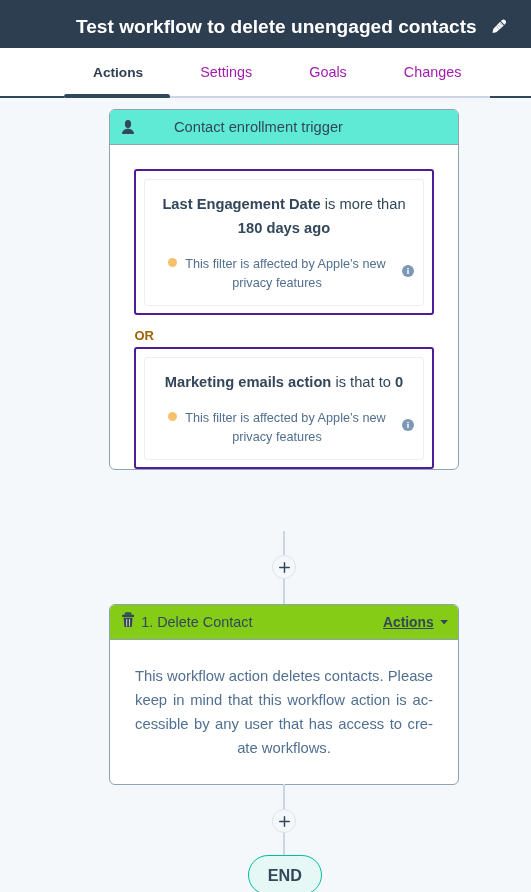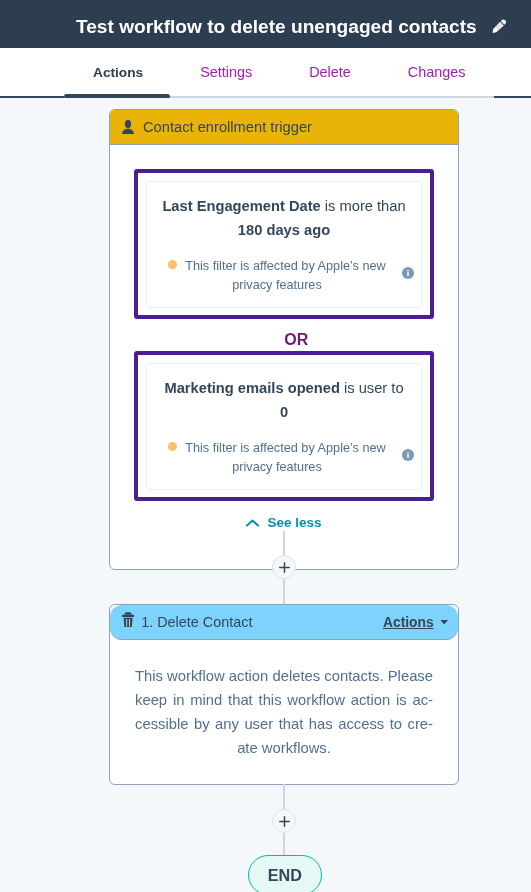--- a/index.html
+++ b/index.html
@@ -98,7 +98,7 @@
         <span>Settings</span>
       </div>
     <div class="tab">
-        <span>Delete</span>
+        <span>Goals</span>
       </div>
     <div class="tab">
         <span>Changes</span>

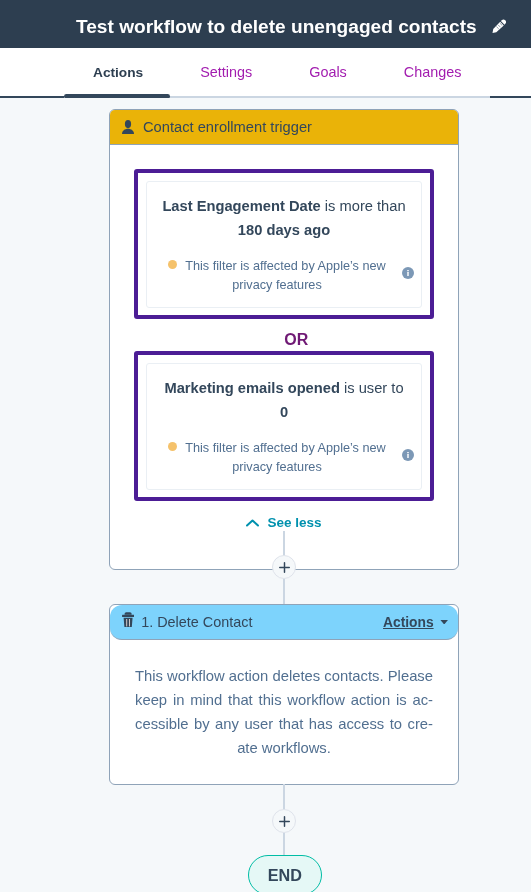--- a/index.html
+++ b/index.html
@@ -33,7 +33,7 @@
         border:1px solid #8fa3b8;border-radius:6px;}
   .card-head{height:35px;display:flex;align-items:center;padding-left:12px;
              border-bottom:1px solid #8fa3b8;border-radius:5px 5px 0 0;}
-  .card-head.enroll{background:#eab308;}
+  .card-head.enroll{background:#5eead4;gap:31px;}
   .card-head.delete{background:#7dd3fc;justify-content:space-between;padding-right:10px;border-radius:12px;}
   .card-head-title{font-size:14.7px;color:#33475b;margin-left:9px;}
 

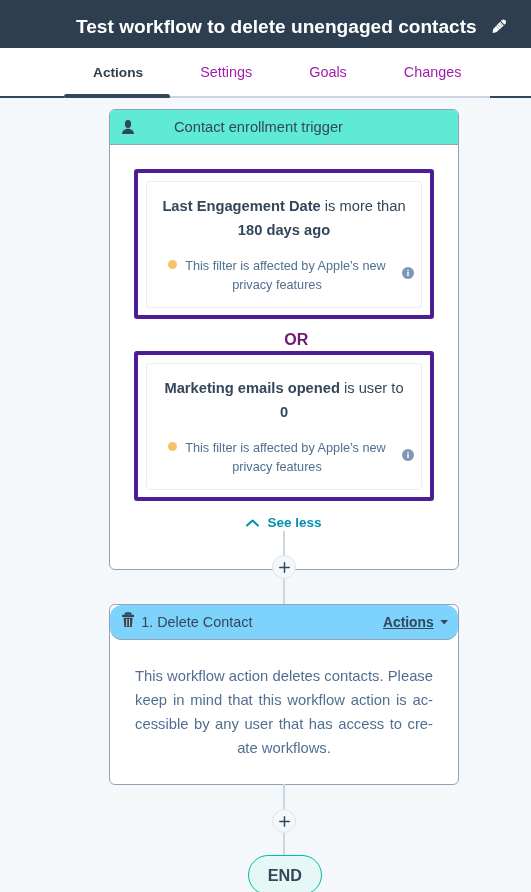--- a/index.html
+++ b/index.html
@@ -37,7 +37,7 @@
   .card-head.delete{background:#7dd3fc;justify-content:space-between;padding-right:10px;border-radius:12px;}
   .card-head-title{font-size:14.7px;color:#33475b;margin-left:9px;}
 
-  .filter-group{margin:0 24px;border:4px solid #4c1d95;border-radius:3px;
+  .filter-group{margin:0 24px;border:2px solid #4c1d95;border-radius:3px;
                 padding:8.5px 8px 7px;}
   .filter-box{border:1px solid #eaeff4;border-radius:3px;padding:11.5px 0 12px;
               text-align:center;}

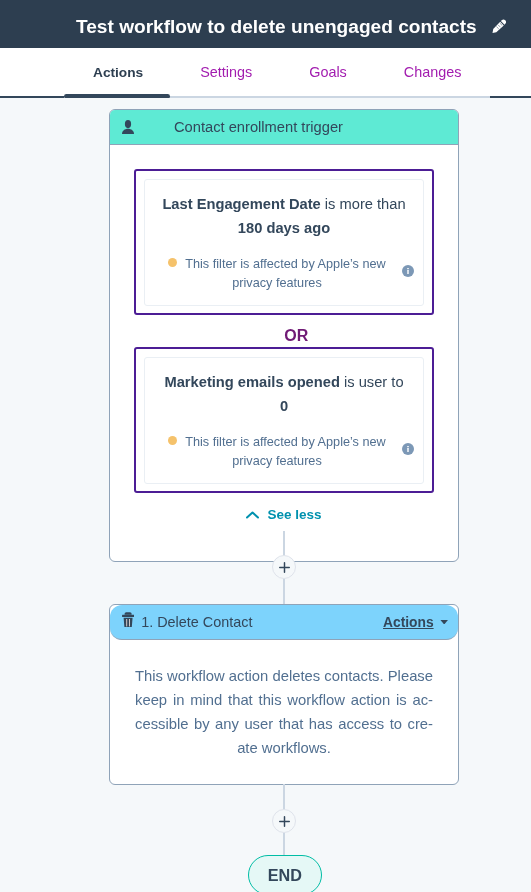--- a/index.html
+++ b/index.html
@@ -51,7 +51,7 @@
   .note-text{font-size:12.7px;color:#516f90;line-height:18.5px;}
   .info-i{width:12px;height:12px;position:absolute;right:-21px;top:11px;}
 
-  .or-label{font-size:16px;font-weight:bold;color:#701a75;margin:14px 0 4px 0;line-height:14px;text-align:center;}
+  .or-label{font-size:13px;font-weight:bold;color:#a16207;margin:14px 0 4px 0;line-height:14px;}
 
   .see-less{display:flex;align-items:center;justify-content:center;
             color:#0091ae;font-size:13.5px;font-weight:bold;height:18px;

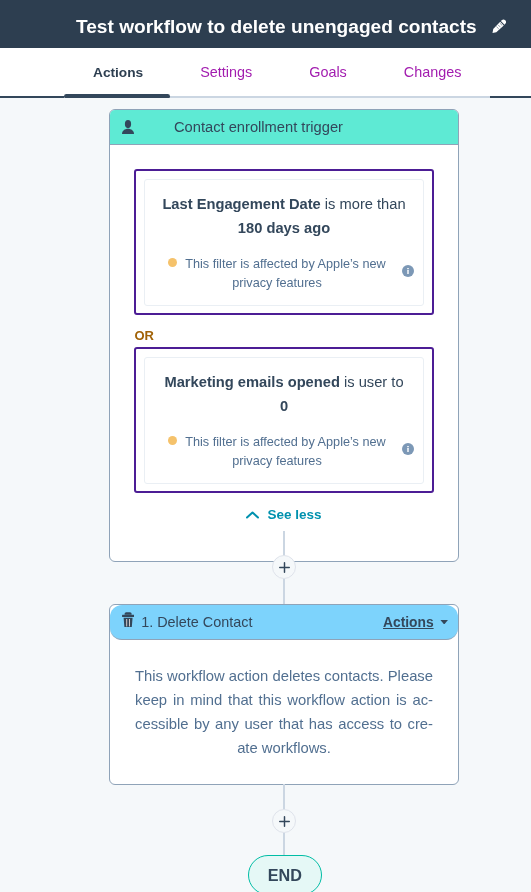--- a/index.html
+++ b/index.html
@@ -137,7 +137,7 @@
 
     <div class="filter-group" style="margin-top:0">
       <div class="filter-box">
-        <div class="filter-line"><b>Marketing emails opened</b><span> is user to </span><b>0</b></div>
+        <div class="filter-line"><b>Marketing emails action</b><span> is user to </span><b>0</b></div>
         <div class="filter-note"><span class="dot"></span><span class="note-text">This filter is affected by Apple’s new privacy features</span>
           <svg class="info-i" viewBox="0 0 16 16">
             <circle cx="8" cy="8" r="8" fill="#7c98b6"></circle>

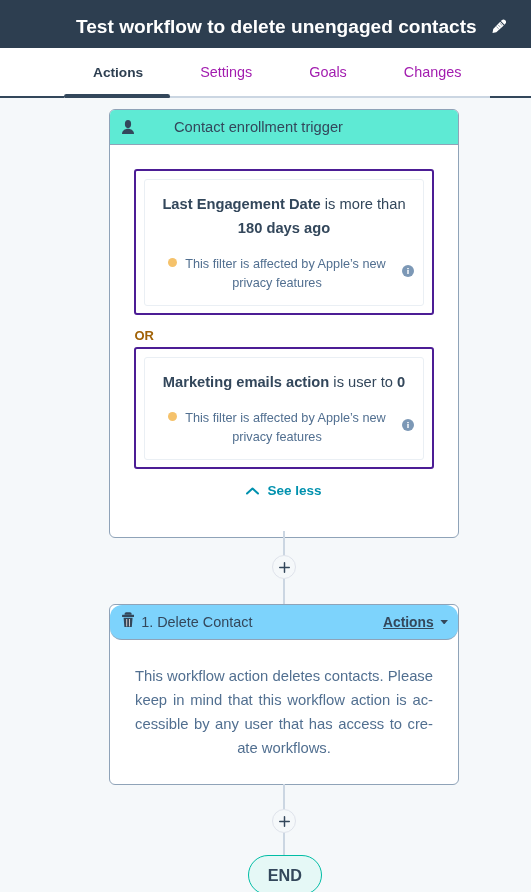--- a/index.html
+++ b/index.html
@@ -137,7 +137,7 @@
 
     <div class="filter-group" style="margin-top:0">
       <div class="filter-box">
-        <div class="filter-line"><b>Marketing emails action</b><span> is user to </span><b>0</b></div>
+        <div class="filter-line"><b>Marketing emails action</b><span> is that to </span><b>0</b></div>
         <div class="filter-note"><span class="dot"></span><span class="note-text">This filter is affected by Apple’s new privacy features</span>
           <svg class="info-i" viewBox="0 0 16 16">
             <circle cx="8" cy="8" r="8" fill="#7c98b6"></circle>

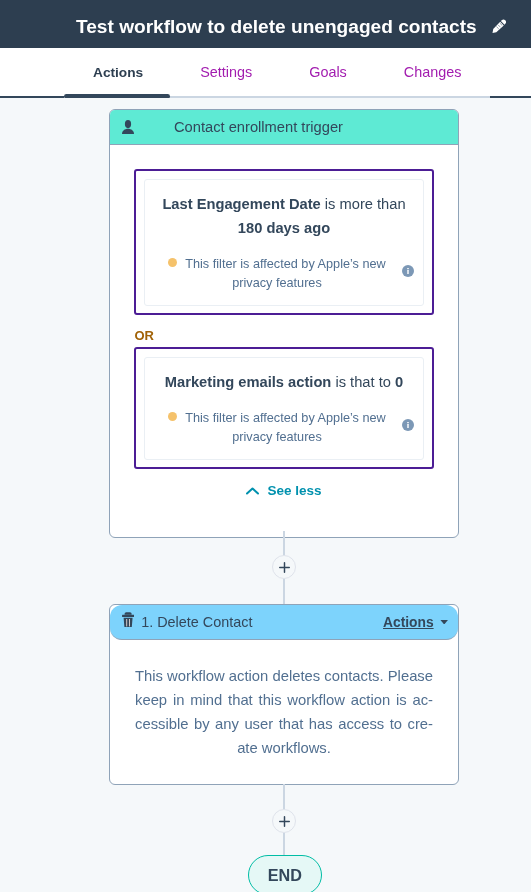--- a/index.html
+++ b/index.html
@@ -148,12 +148,6 @@
       </div>
     </div>
 
-    <div class="see-less">
-      <svg width="13" height="8" viewBox="0 0 13 8">
-        <path d="M1 6.5 6.5 1.5 12 6.5" fill="none" stroke="#0091ae" stroke-width="2" stroke-linecap="round" stroke-linejoin="round"></path>
-      </svg>
-      <span>See less</span>
-    </div>
   </div>
 
   <div class="conn-line" style="top:433px;height:74px;"></div>

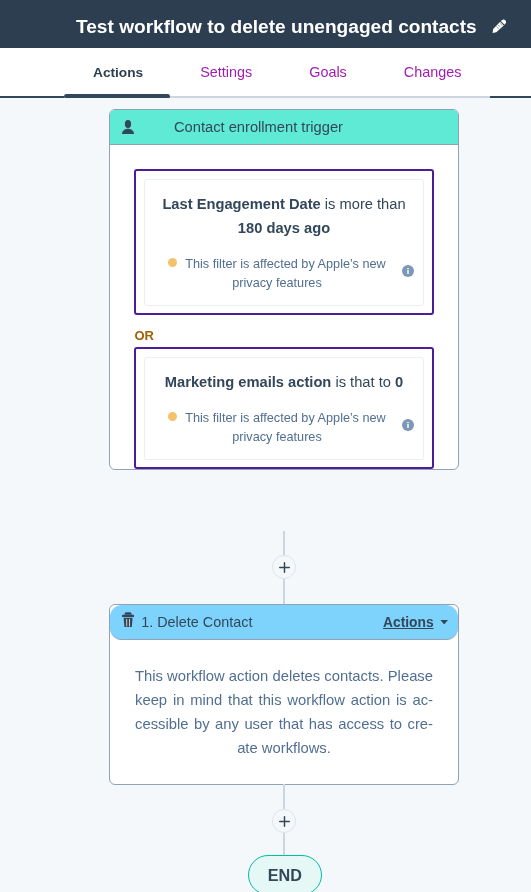--- a/index.html
+++ b/index.html
@@ -34,7 +34,7 @@
   .card-head{height:35px;display:flex;align-items:center;padding-left:12px;
              border-bottom:1px solid #8fa3b8;border-radius:5px 5px 0 0;}
   .card-head.enroll{background:#5eead4;gap:31px;}
-  .card-head.delete{background:#7dd3fc;justify-content:space-between;padding-right:10px;border-radius:12px;}
+  .card-head.delete{background:#84cc16;justify-content:space-between;padding-right:10px;}
   .card-head-title{font-size:14.7px;color:#33475b;margin-left:9px;}
 
   .filter-group{margin:0 24px;border:2px solid #4c1d95;border-radius:3px;

